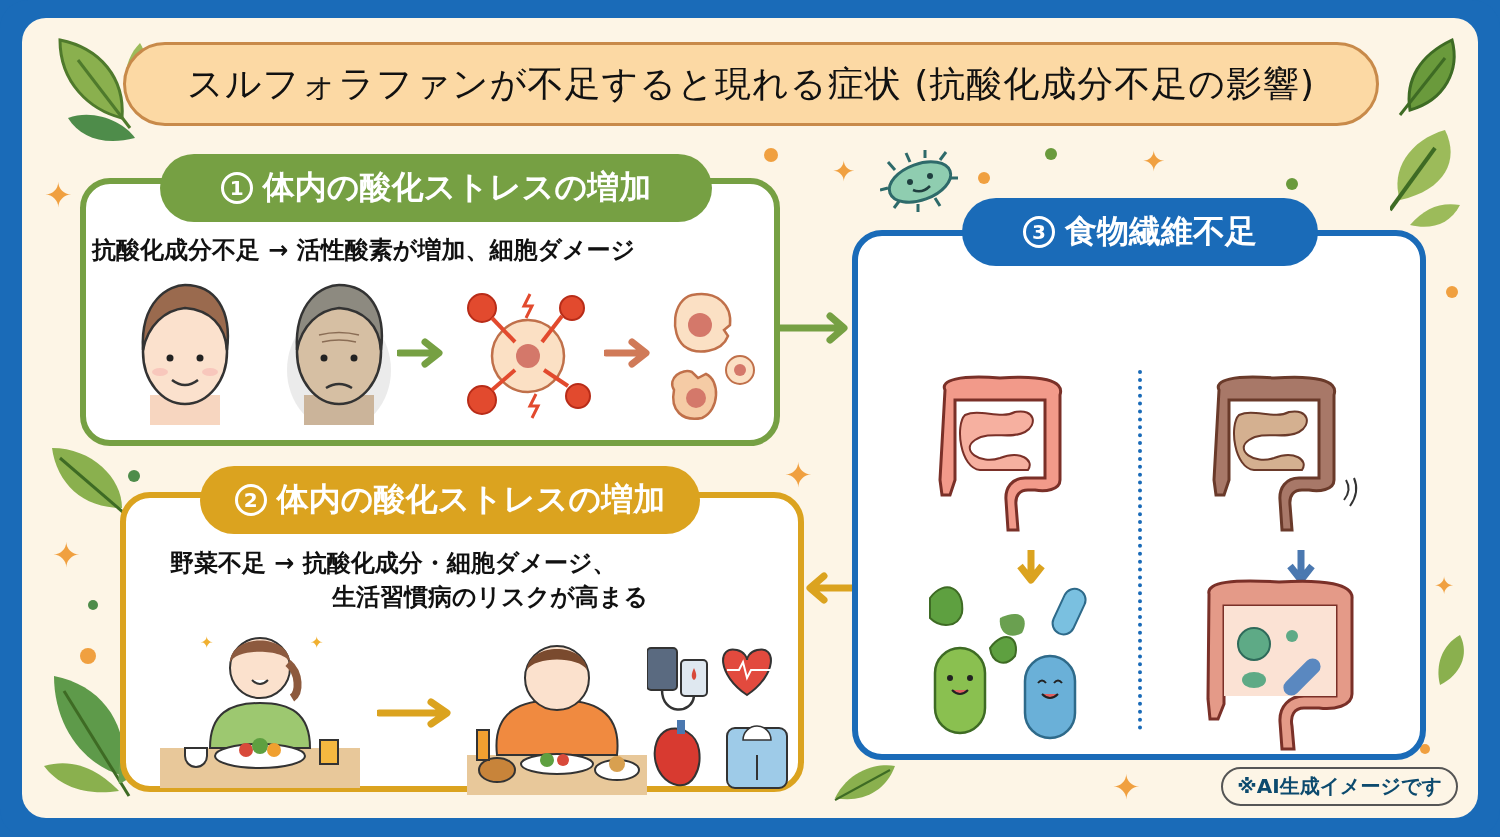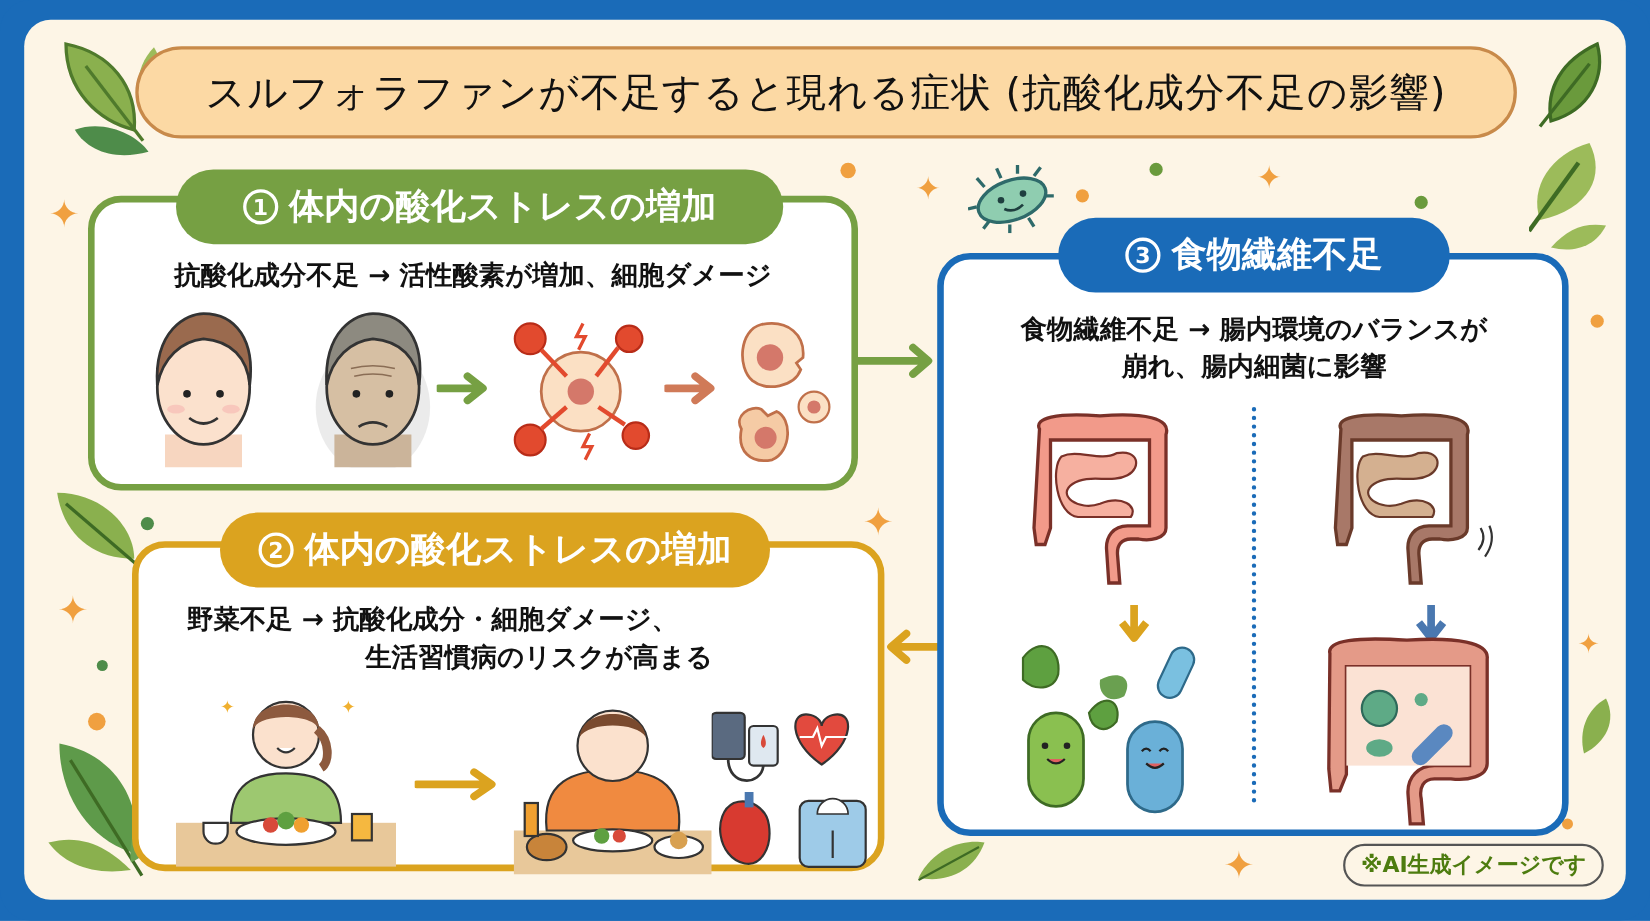--- a/index.html
+++ b/index.html
@@ -44,7 +44,7 @@
     font-size: 20px; font-weight: bold;
   }
 
-  .desc { position: absolute; font-size: 24px; font-weight: bold; color: #111; text-align: center; line-height: 34px; }
+  .desc { position: absolute; font-size: 24px; font-weight: bold; color: #111; text-align: left; line-height: 34px; }
 
   .arrow-h { position: absolute; }
 

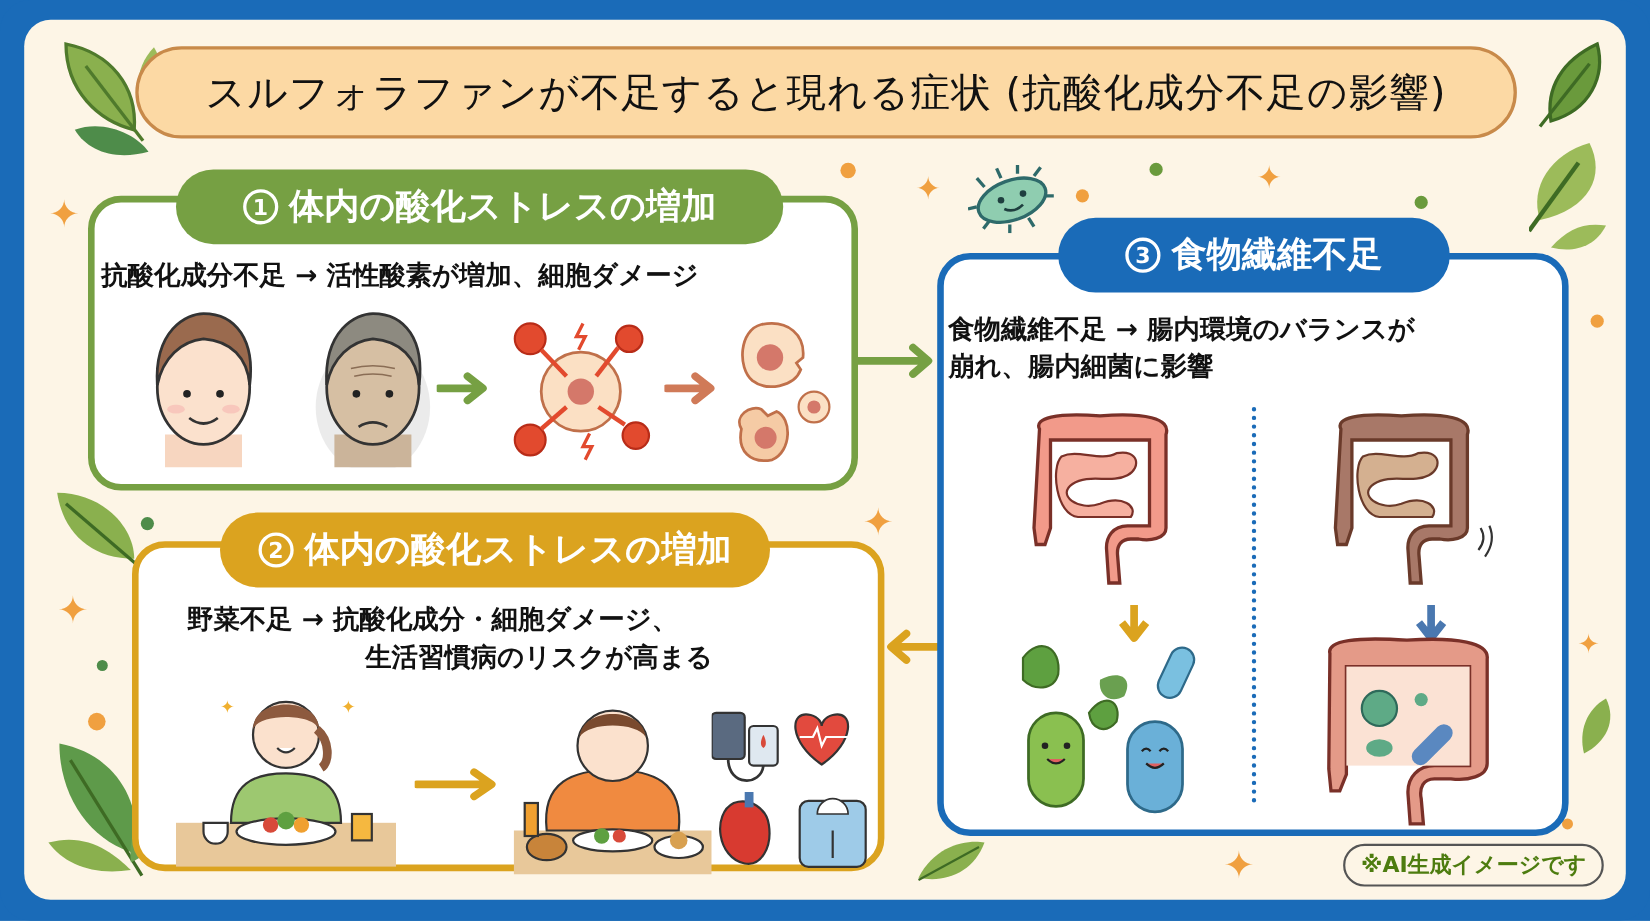--- a/index.html
+++ b/index.html
@@ -269,10 +269,6 @@
     <span class="num-circle">3</span>
     <span>食物繊維不足</span>
   </div>
-  <div class="desc" style="left:840px;top:264px;width:556px">
-    <div>食物繊維不足 → 腸内環境のバランスが</div>
-    <div>崩れ、腸内細菌に影響</div>
-  </div>
 
   <svg class="illus" style="left:898px;top:352px" width="160" height="170" viewBox="0 0 160 170">
     <path d="M25 20 C20 10 40 5 80 8 C120 5 145 10 140 25 L140 110 C140 120 125 122 115 120 L108 120 C100 120 95 125 96 135 L98 160 L88 160 L86 130 C85 118 92 108 105 108 L125 108 L125 30 L35 30 L35 110 L30 125 L22 125 L20 110Z" fill="#f29a8a" stroke="#7a3028" stroke-width="3"></path>

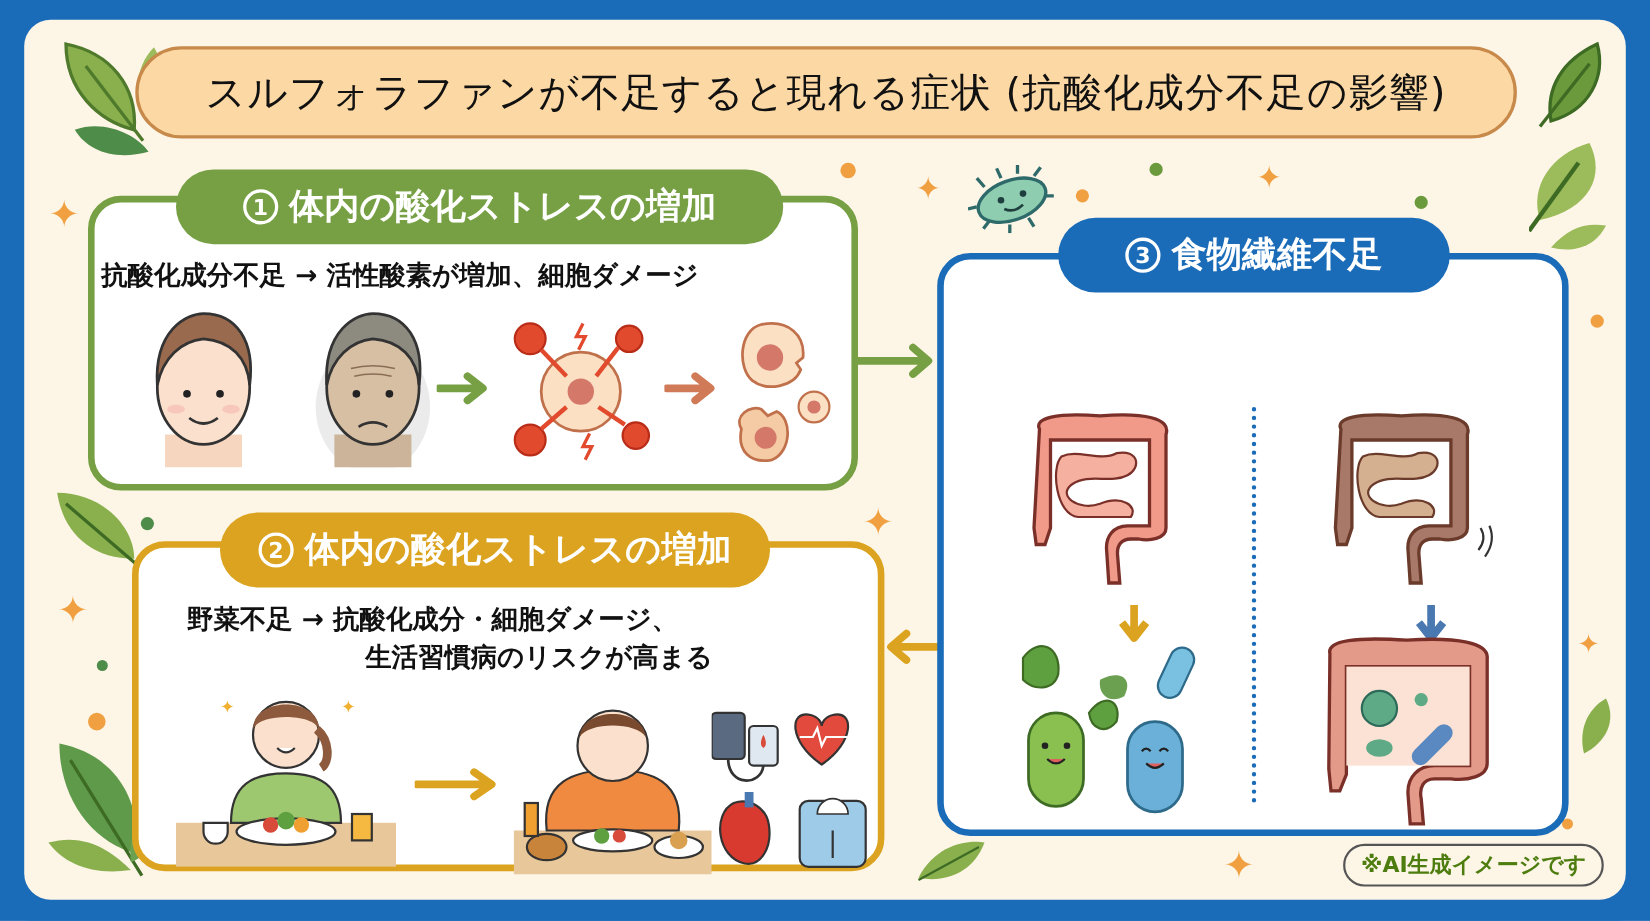--- a/index.html
+++ b/index.html
@@ -53,7 +53,7 @@
   .badge {
     position: absolute; right: 20px; bottom: 12px; padding: 4px 14px;
     background: #fdf5e6; border: 2px solid #555; border-radius: 22px;
-    font-size: 20px; font-weight: bold; color: #4d7c0f;
+    font-size: 20px; font-weight: bold; color: #0c4a6e;
   }
 
   .sparkle { position: absolute; color: #f0a040; font-size: 34px; line-height: 1; }

